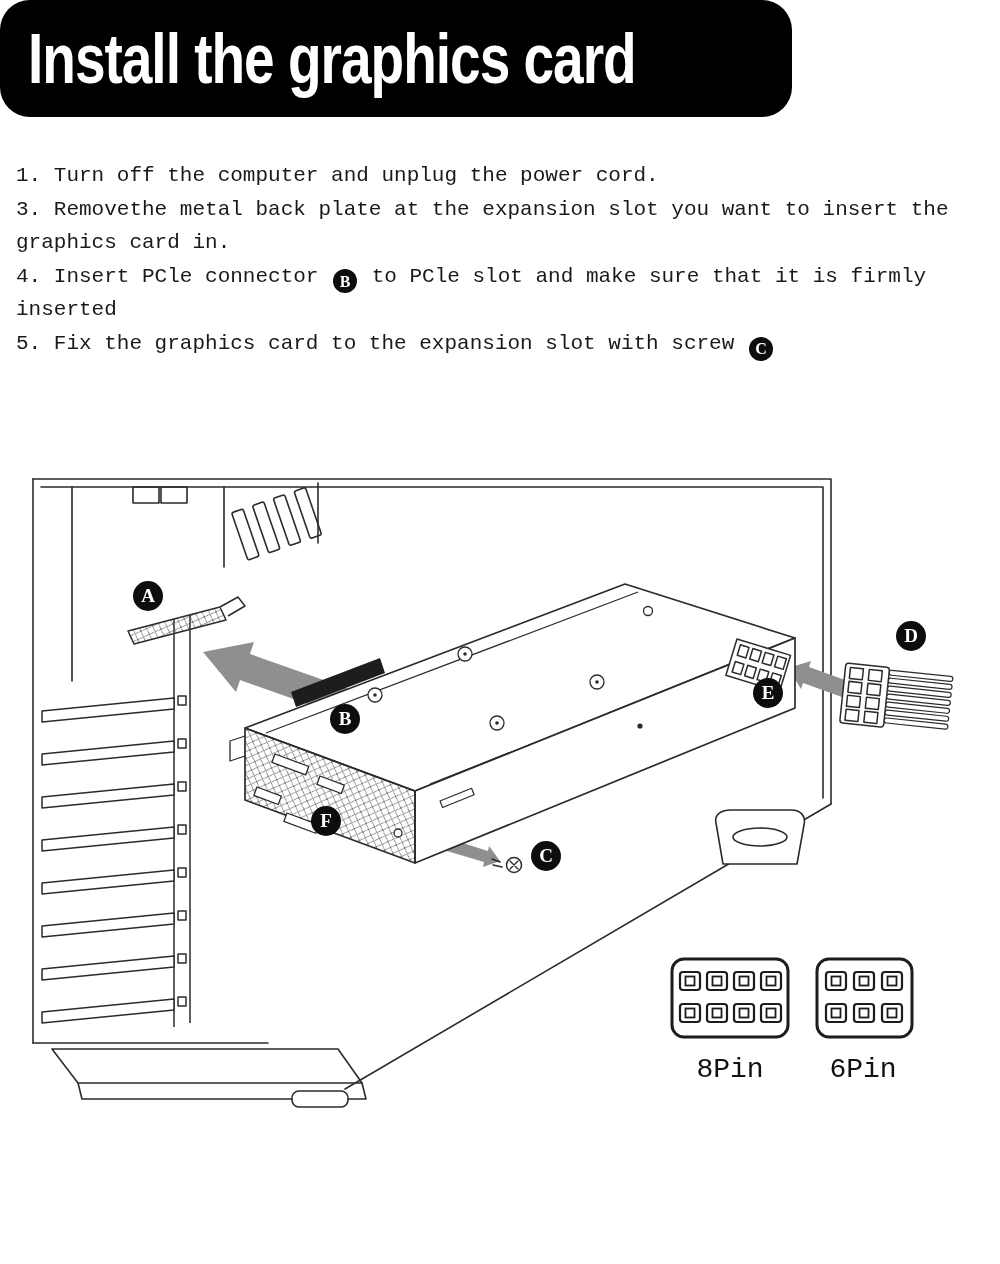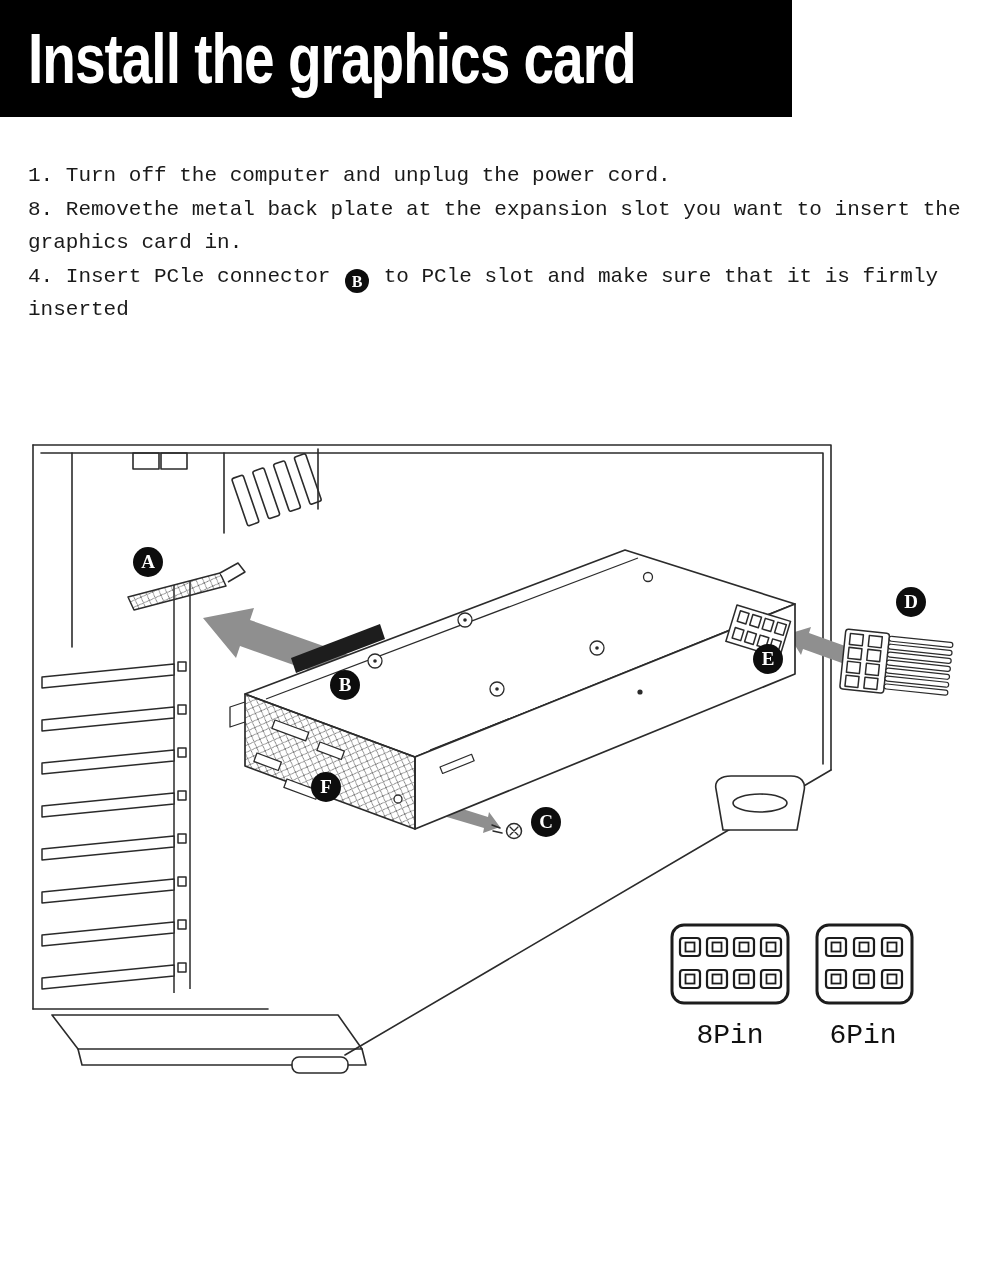--- a/index.html
+++ b/index.html
@@ -11,7 +11,7 @@
   }
   .title-bar {
     width:792px; height:117px; background:#000000;
-    display:flex; align-items:center;
+    display:flex; align-items:center;border-radius:30px;
   }
   .title-bar h1 {
     font-family:"Liberation Sans", sans-serif;

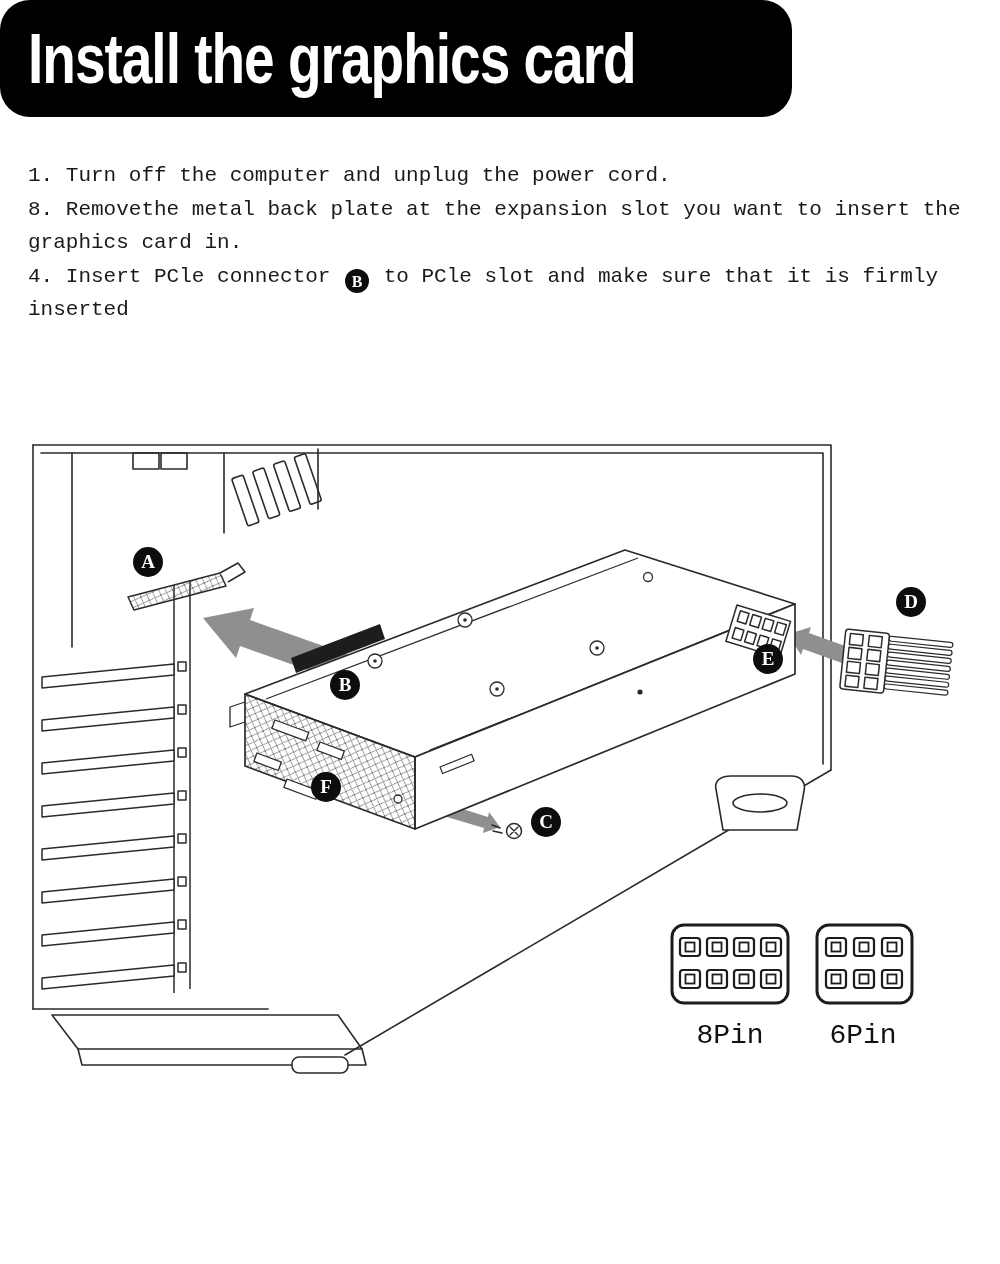--- a/index.html
+++ b/index.html
@@ -20,7 +20,7 @@
     transform:scaleY(1.28); transform-origin:left center;
   }
   .instructions {
-    padding:42px 25px 0 28px;
+    padding:42px 25px 0 16px;
     font-size:21px; line-height:33.5px;
   }
   .instruction { margin:0; }

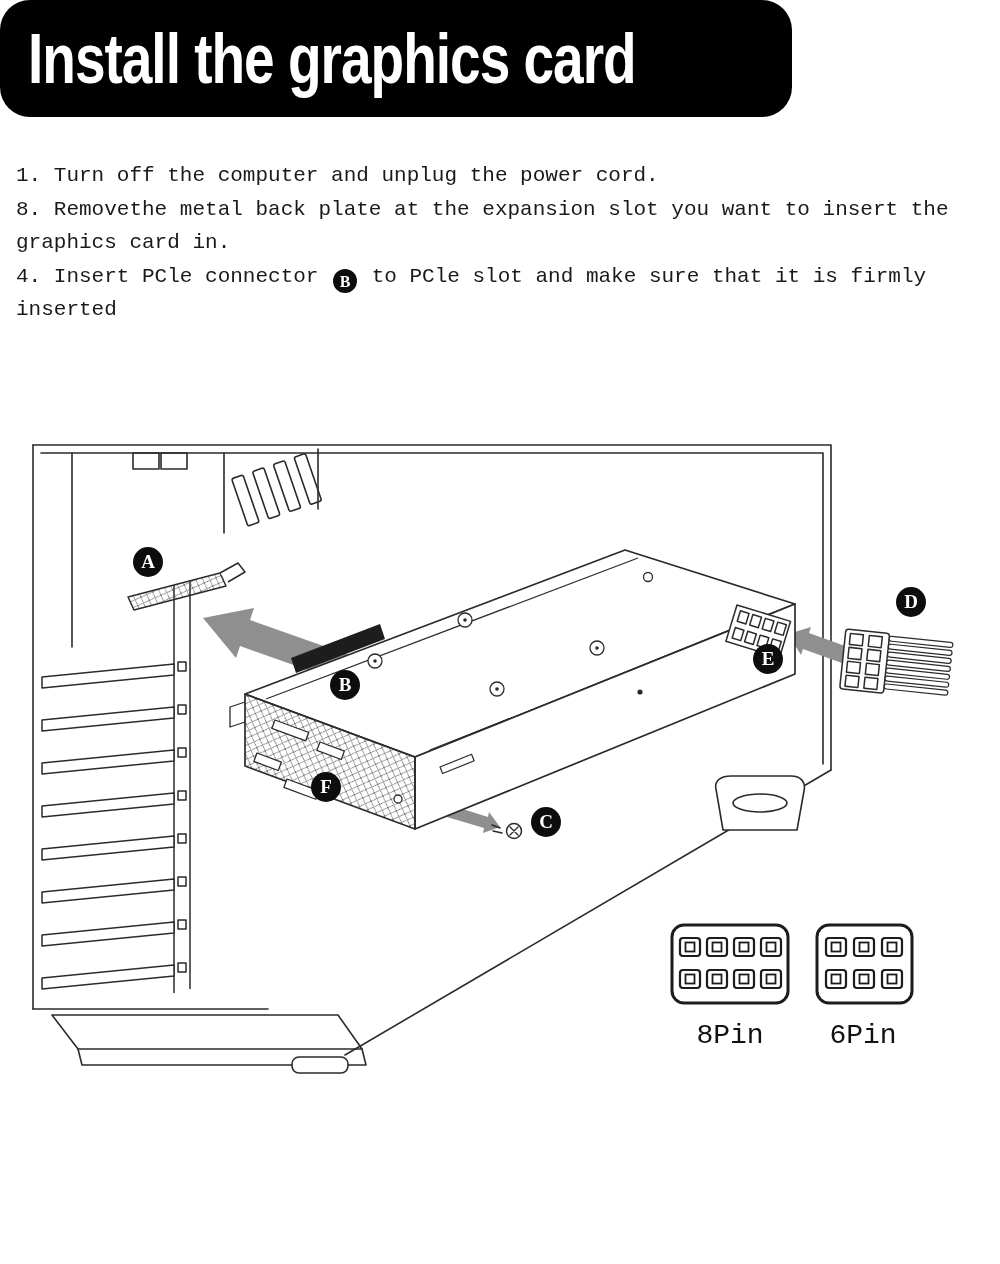--- a/index.html
+++ b/index.html
@@ -58,7 +58,7 @@
 
   <section class="instructions" id="instructions">
       <p class="instruction">1. Turn off the computer and unplug the power cord.</p>
-      <p class="instruction">8. Removethe metal back plate at the expansion slot you want to insert the graphics card in.</p>
+      <p class="instruction">3. Removethe metal back plate at the expansion slot you want to insert the graphics card in.</p>
       <p class="instruction">4. Insert PCle connector <span class="badge">B</span> to PCle slot and make sure that it is firmly inserted</p>
     </section>
 

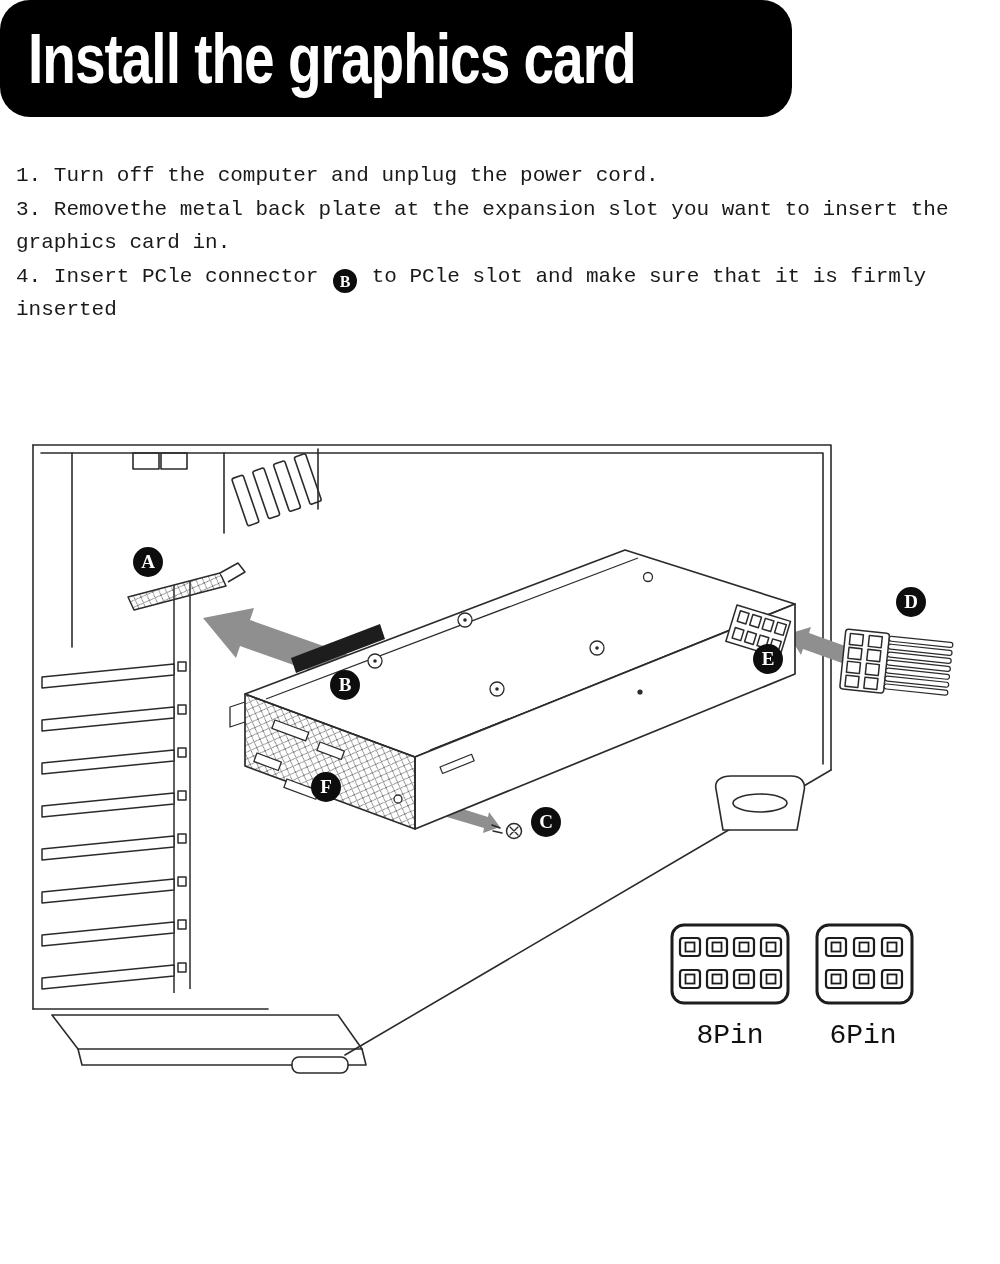--- a/index.html
+++ b/index.html
@@ -60,6 +60,7 @@
       <p class="instruction">1. Turn off the computer and unplug the power cord.</p>
       <p class="instruction">3. Removethe metal back plate at the expansion slot you want to insert the graphics card in.</p>
       <p class="instruction">4. Insert PCle connector <span class="badge">B</span> to PCle slot and make sure that it is firmly inserted</p>
+      <p class="instruction">5. Fix the graphics card to the expansion slot with screw <span class="badge">C</span></p>
     </section>
 
   <section class="diagram">

